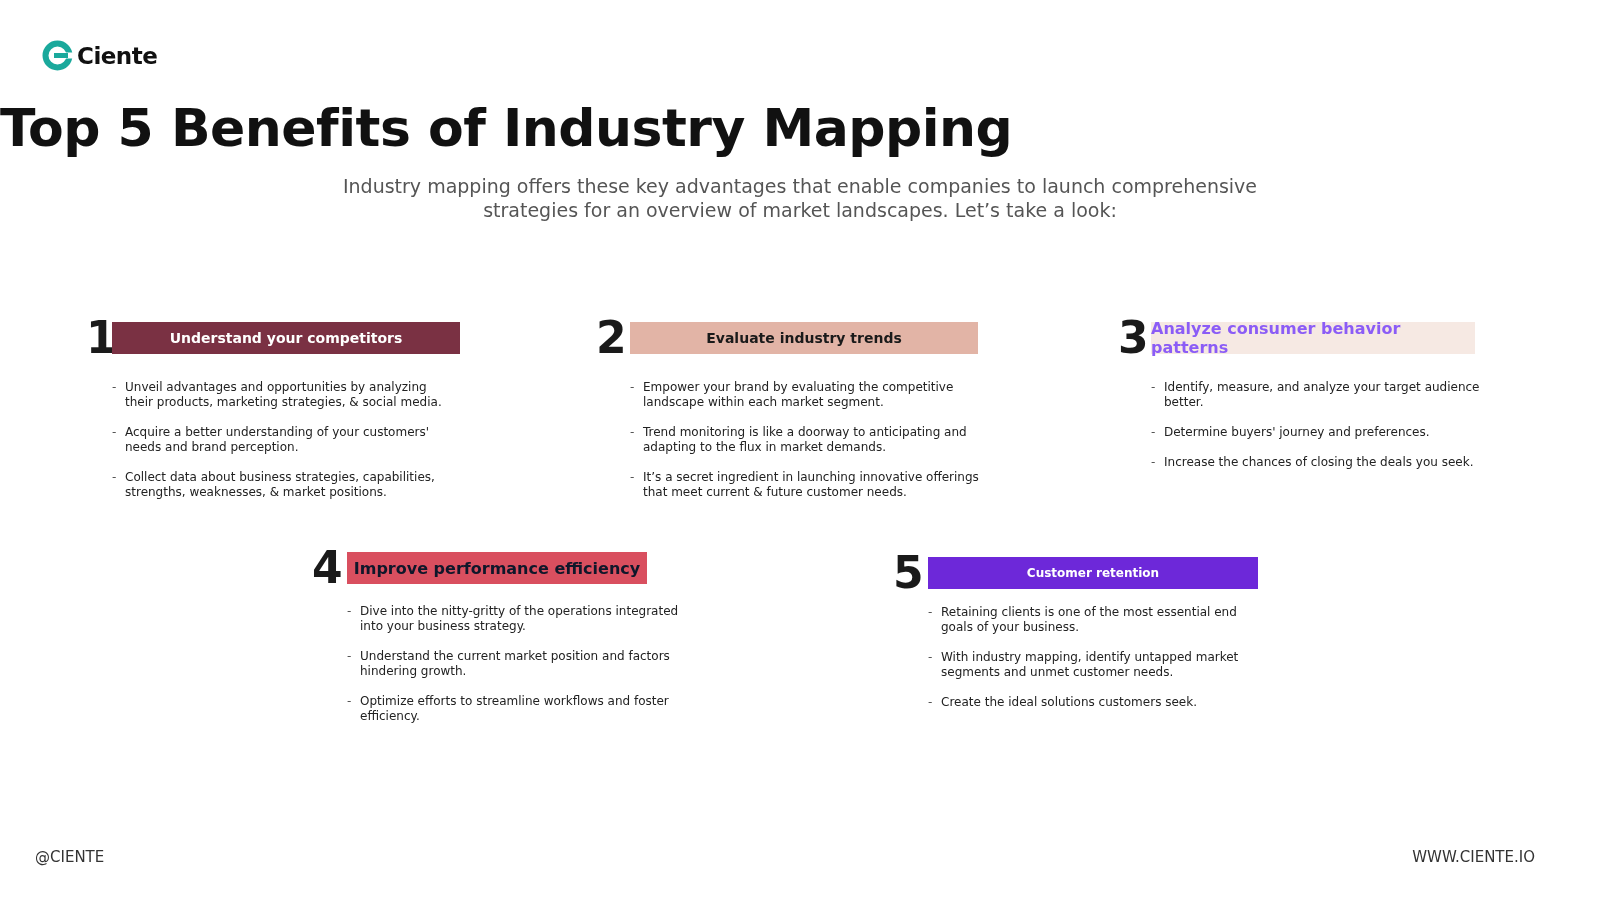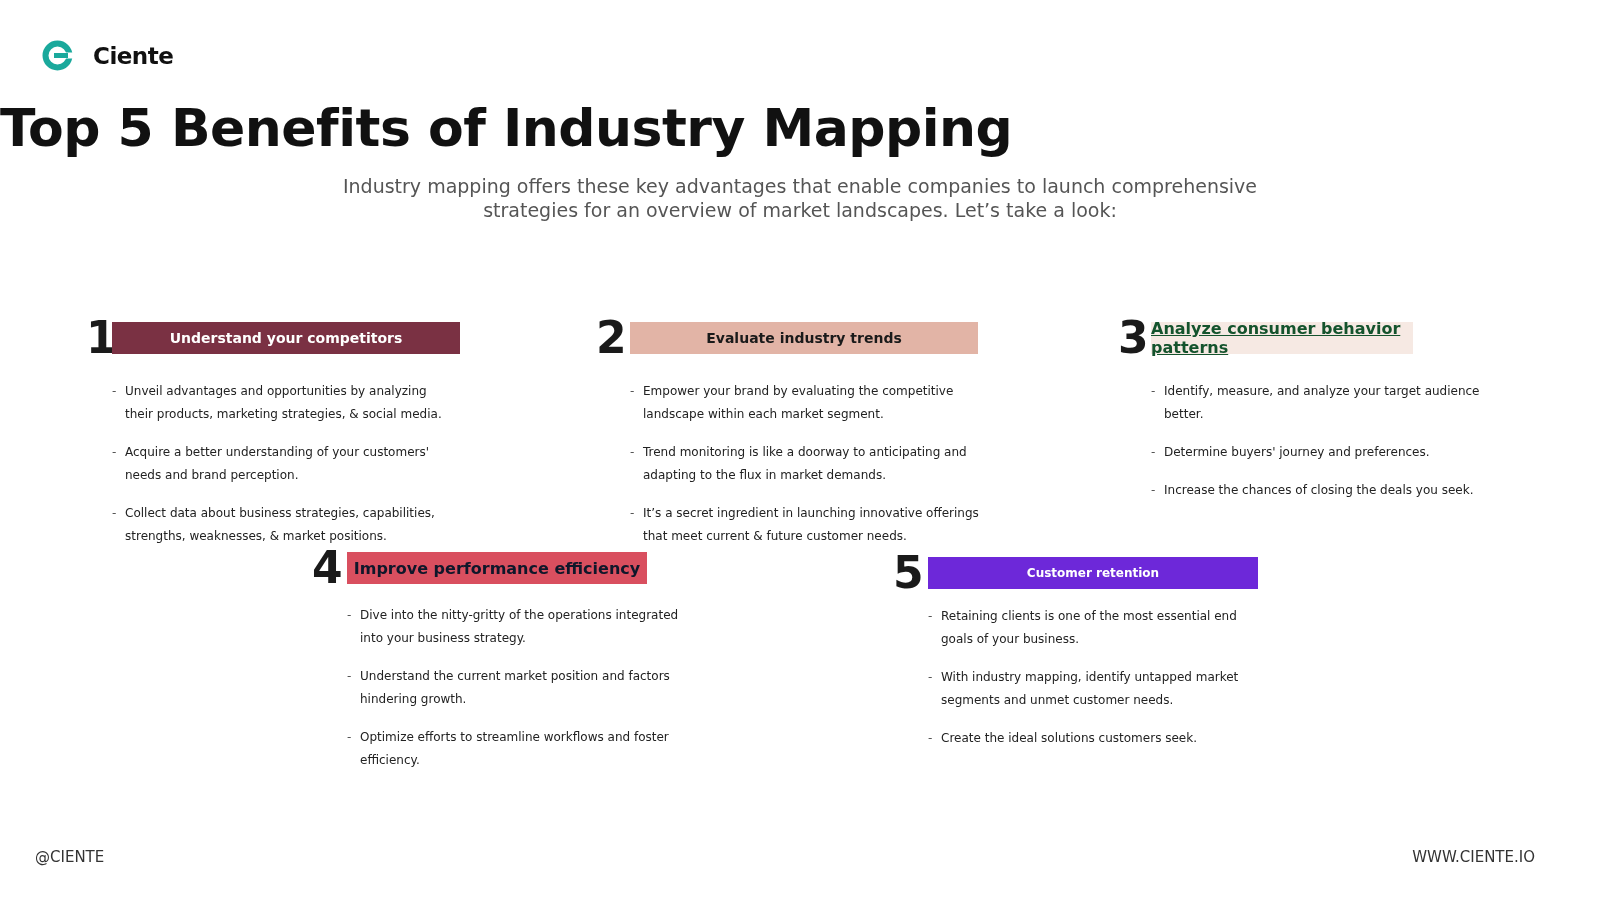--- a/index.html
+++ b/index.html
@@ -6,7 +6,7 @@
     html, body { width: 1600px; height: 900px; background: #ffffff; overflow: hidden; }
     body { position: relative; font-family: "Liberation Sans", sans-serif; color: #222; }
 
-    .logo { position: absolute; left: 42px; top: 40px; display: flex; align-items: center; gap: 20px; }
+    .logo { position: absolute; left: 42px; top: 40px; display: flex; align-items: center; gap: 4px; }
     .logo-mark { width: 31px; height: 31px; position: relative; }
     .logo-text { font-family: "DejaVu Sans", sans-serif; font-weight: bold; font-size: 23px; color: #111; letter-spacing: -0.5px; }
 

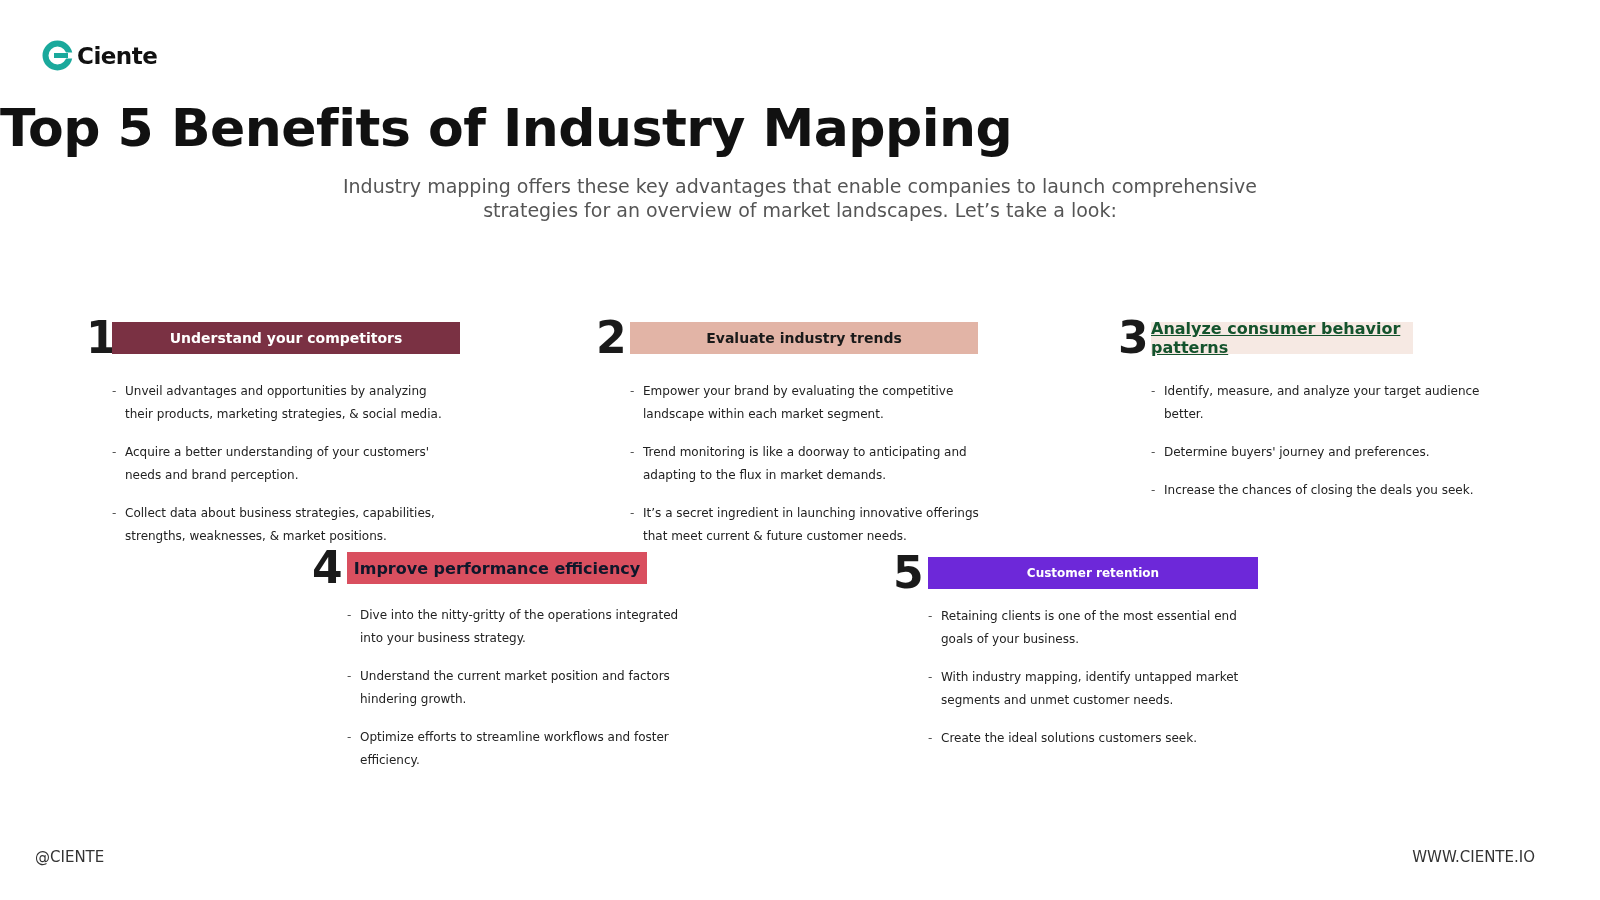--- a/index.html
+++ b/index.html
@@ -74,7 +74,7 @@
 <div class="card" style="left:1118px; top:316px;">
   <div class="card-head">
     <span class="num" style="width:33px;">3</span>
-    <div class="bar" style="width:262px; background:#f6e9e3; color:#14532d; font-size:16px;text-decoration:underline;">Analyze consumer behavior patterns</div>
+    <div class="bar" style="width:324px; background:#f6e9e3; color:#8b5cf6; font-size:16px;">Analyze consumer behavior patterns</div>
   </div>
   <ul class="bullets" style="margin-left:33px; width:335px;">
     <li>Identify, measure, and analyze your target audience better.</li>

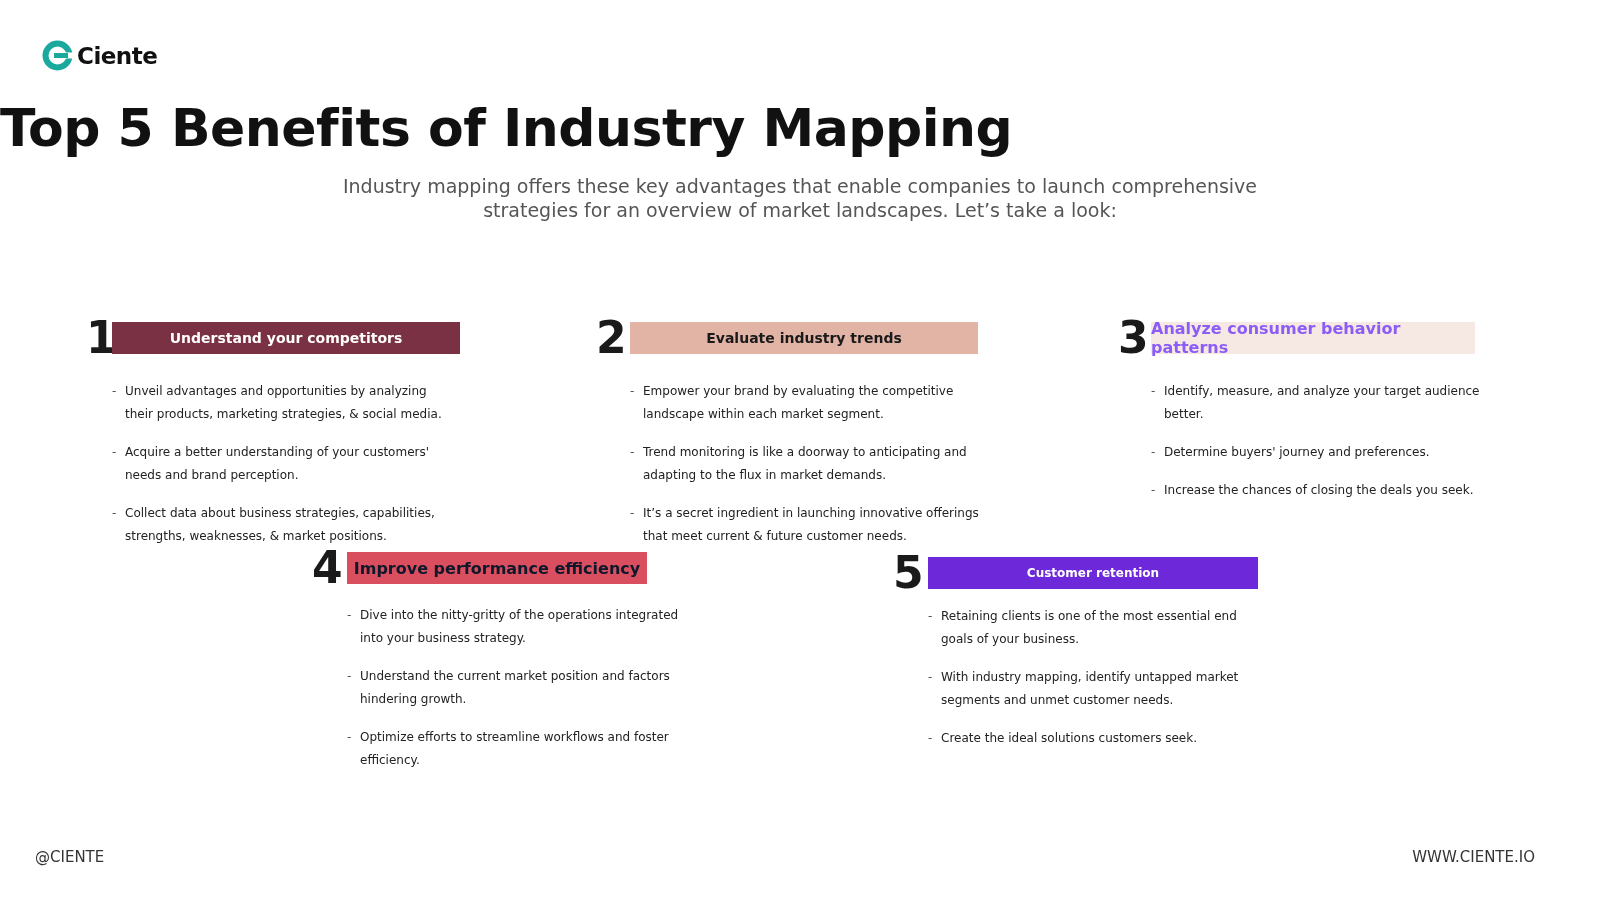--- a/index.html
+++ b/index.html
@@ -21,7 +21,7 @@
     .bar { height: 32px; display: flex; align-items: center; justify-content: center;
            font-family: "DejaVu Sans", sans-serif; font-weight: bold; font-size: 14px; }
     .bullets { list-style: none; margin-top: 20px; }
-    .bullets li { position: relative; padding-left: 13px; font-family: "DejaVu Sans", sans-serif; font-size: 12px; line-height: 23px; color: #222; margin-bottom: 15px; }
+    .bullets li { position: relative; padding-left: 13px; font-family: "DejaVu Sans", sans-serif; font-size: 12px; line-height: 15px; color: #222; margin-bottom: 15px; }
     .bullets li::before { content: "-"; position: absolute; left: 0; top: 0; color: #555; }
 
     .footer-left { position: absolute; left: 35px; top: 848px; font-family: "DejaVu Sans", sans-serif; font-size: 15px; color: #333; }

